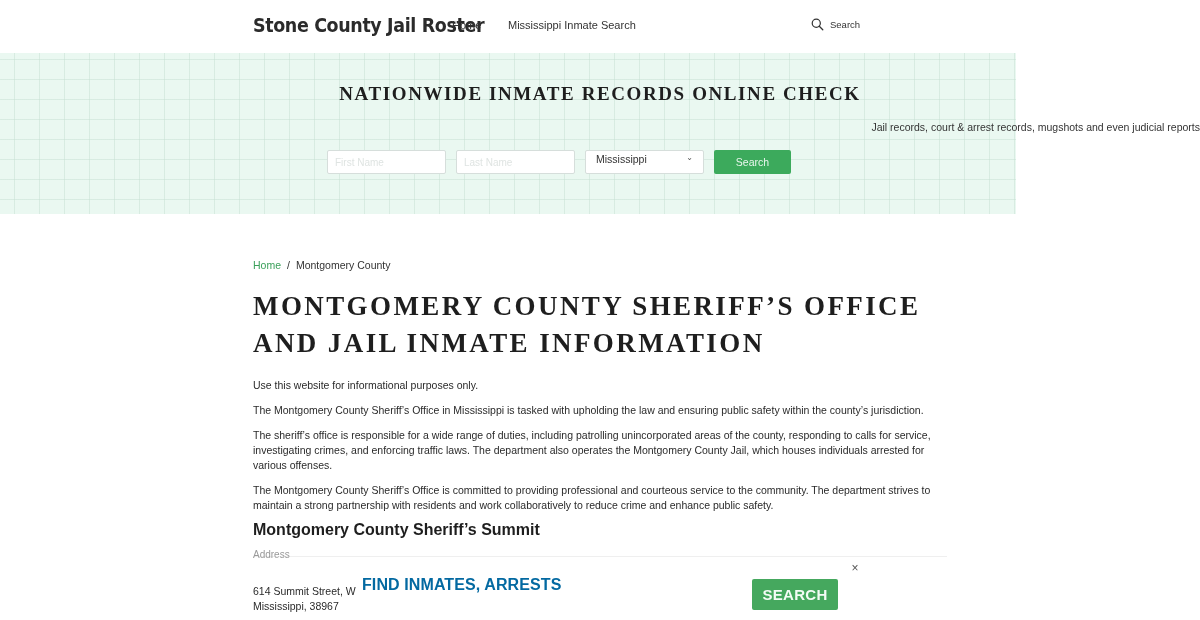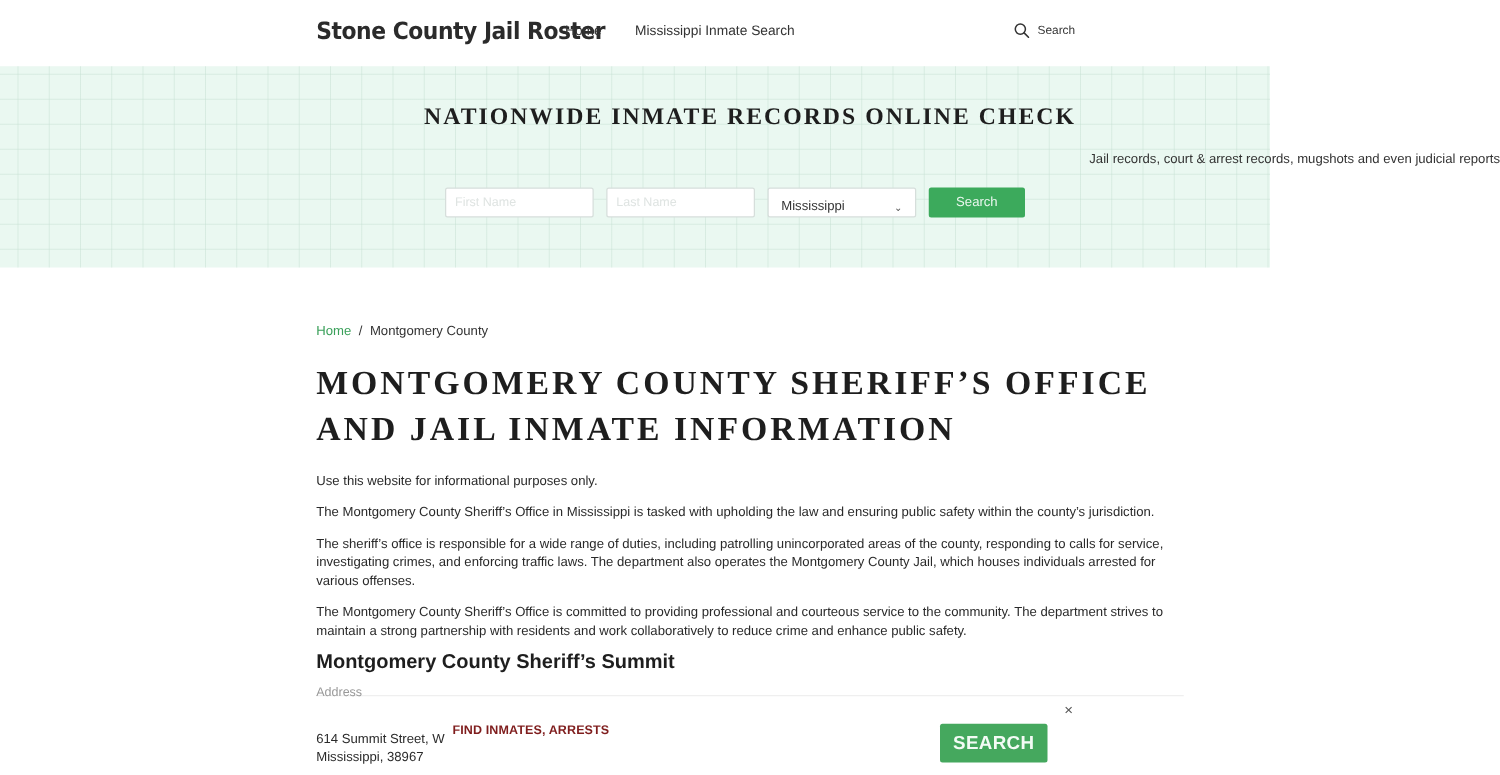--- a/index.html
+++ b/index.html
@@ -28,7 +28,7 @@
     }
     .hero-title { position: absolute; top: 30px; left: 0; width: 1200px; text-align: center; font-family: "Liberation Serif", serif; font-weight: bold; font-size: 19px; letter-spacing: 1.6px; color: #1e1e1e; }
     .hero-sub { position: absolute; top: 68px; left: 0; width: 1200px; text-align: right; font-size: 10.5px; color: #333; }
-    .hero-form { position: absolute; top: 97px; left: 356px; display: flex; gap: 10px; }
+    .hero-form { position: absolute; top: 97px; left: 327px; display: flex; gap: 10px; }
     .hero-input { width: 119px; height: 24px; border: 1px solid #d6dedb; border-radius: 2px; background: #fff; padding: 0 7px; font-size: 10px; color: #333; font-family: "Liberation Sans", sans-serif; }
     .hero-input::placeholder { color: #dfe4e2; }
     .hero-select { width: 119px; height: 24px; border: 1px solid #d6dedb; border-radius: 2px; background: #fff; padding: 2px 10px; font-size: 10.5px; color: #333; display: flex; align-items: flex-end; justify-content: space-between; }

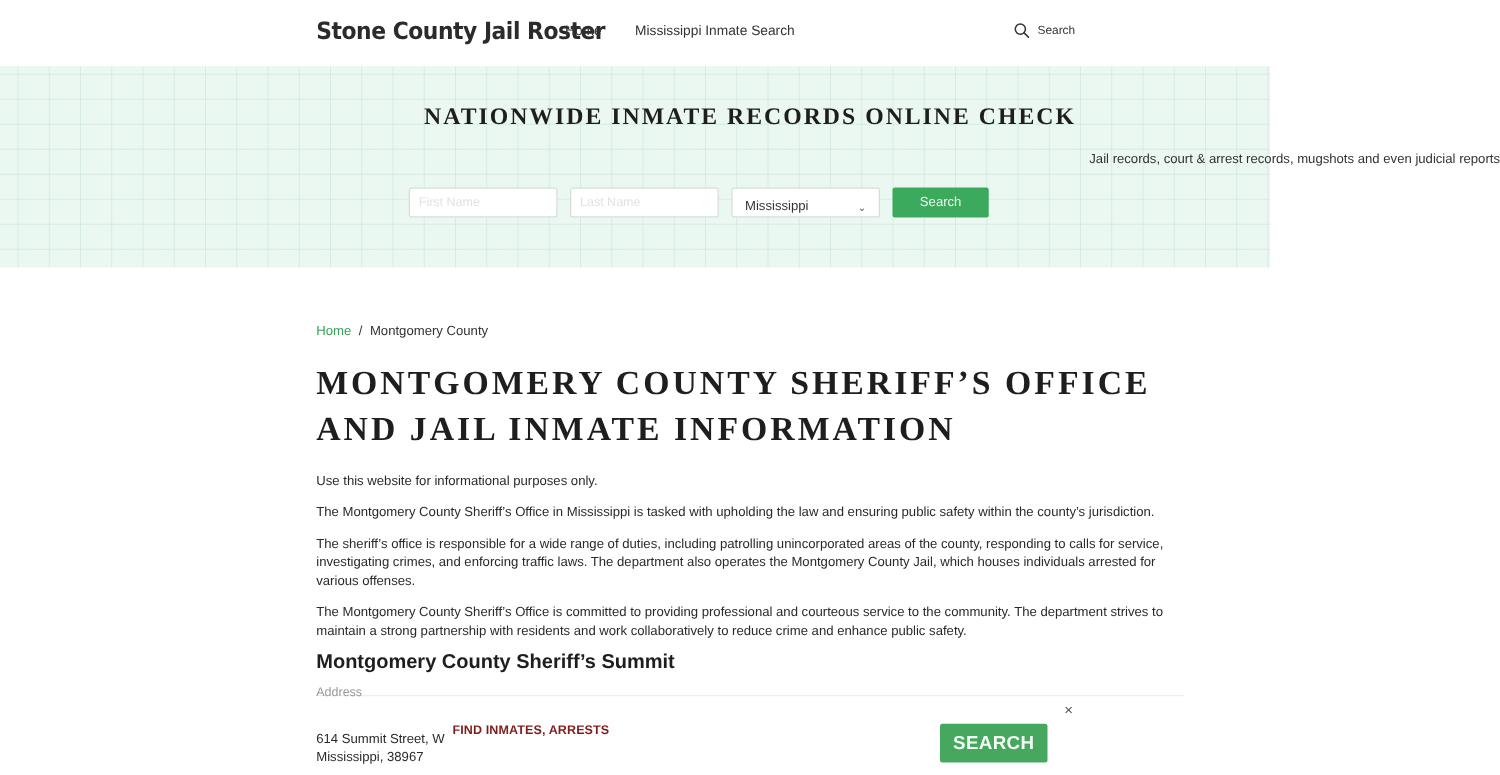--- a/index.html
+++ b/index.html
@@ -31,7 +31,7 @@
     .hero-form { position: absolute; top: 97px; left: 327px; display: flex; gap: 10px; }
     .hero-input { width: 119px; height: 24px; border: 1px solid #d6dedb; border-radius: 2px; background: #fff; padding: 0 7px; font-size: 10px; color: #333; font-family: "Liberation Sans", sans-serif; }
     .hero-input::placeholder { color: #dfe4e2; }
-    .hero-select { width: 119px; height: 24px; border: 1px solid #d6dedb; border-radius: 2px; background: #fff; padding: 2px 10px; font-size: 10.5px; color: #333; display: flex; align-items: flex-end; justify-content: space-between; }
+    .hero-select { width: 119px; height: 24px; border: 1px solid #d6dedb; border-radius: 2px; background: #fff; padding: 2px 10px; font-size: 10.5px; color: #333; display: flex; align-items: flex-start; justify-content: space-between; }
     .hero-select .chev { font-size: 8px; color: #555; }
     .hero-btn { width: 77px; height: 24px; margin-left: 0px; background: #3caa5c; color: #eaf7ee; border: none; border-radius: 2px; font-size: 10.5px; display: flex; align-items: center; justify-content: center; }
 

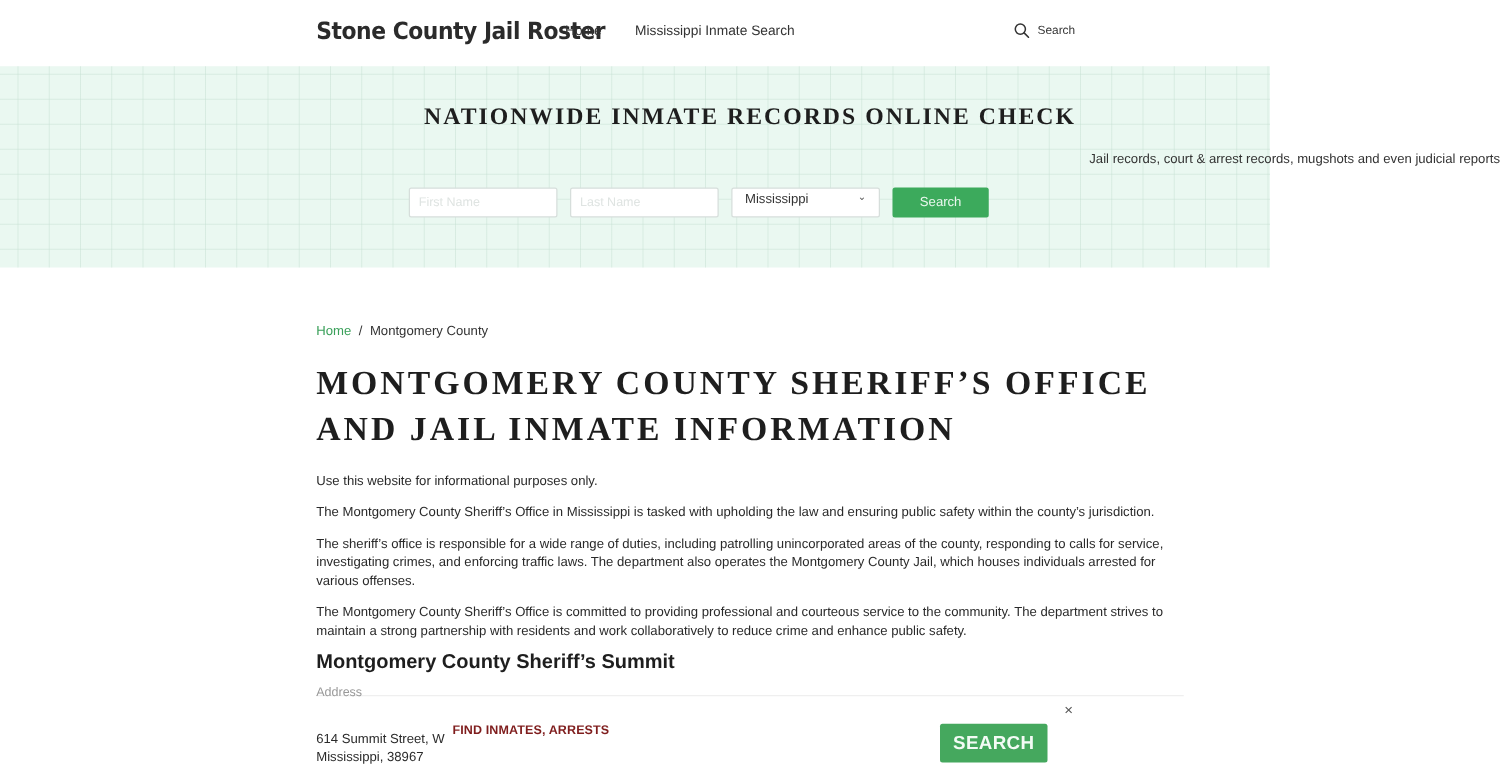--- a/index.html
+++ b/index.html
@@ -52,7 +52,7 @@
     .addr-2 { top: 600px; }
 
     
-    .ad-text { position: absolute; top: 575px; left: 362px; font-size: 10px; font-weight: bold; line-height: 19px; color: #7f1d1d; letter-spacing: 0.1px; }
+    .ad-text { position: absolute; top: 575px; left: 362px; font-size: 16px; font-weight: bold; line-height: 19px; color: #0369a1; letter-spacing: 0.1px; }
     .ad-btn { position: absolute; top: 579px; left: 752px; width: 86px; height: 31px; background: #45a85e; color: #f3fbf5; border-radius: 2px; font-size: 15px; font-weight: bold; display: flex; align-items: center; justify-content: center; letter-spacing: 0.3px; }
     .ad-close { position: absolute; top: 562px; left: 849px; width: 12px; height: 12px; font-size: 12px; color: #555; line-height: 12px; text-align: center; cursor: pointer; }
   </style>

